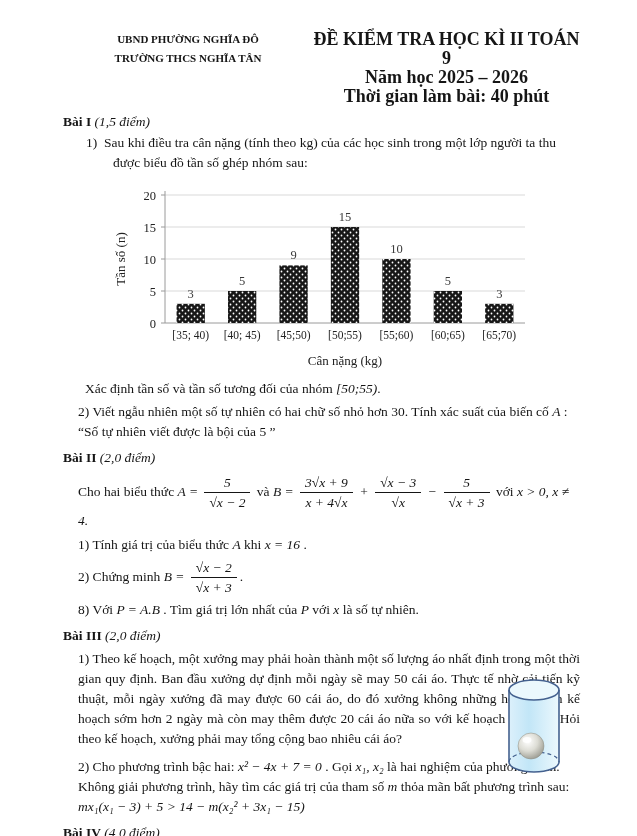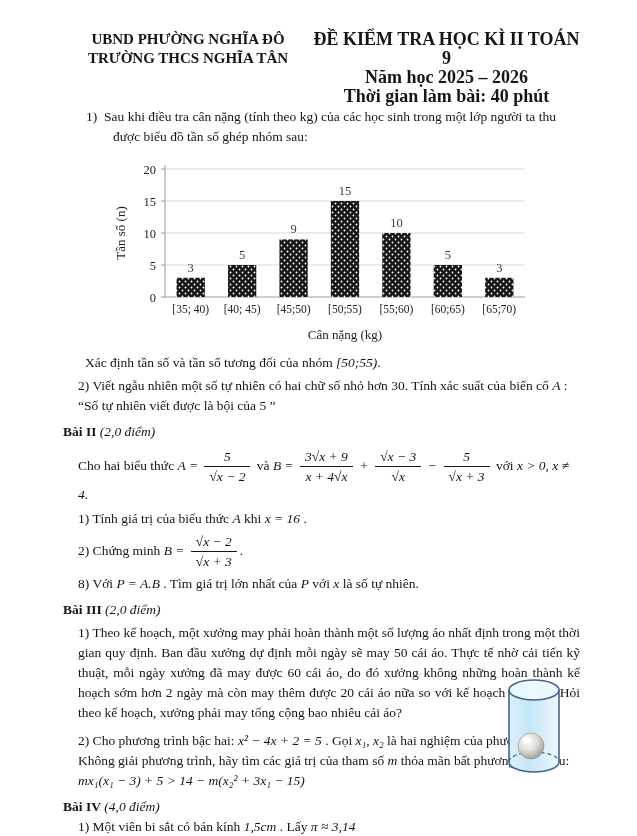--- a/index.html
+++ b/index.html
@@ -10,7 +10,7 @@
     color:#151515;font-size:13.5px;line-height:20px;overflow:hidden;
   }
   .hdr{display:flex;}
-  .h-left{width:250px;text-align:center;font-weight:bold;font-size:15px;line-height:19px;}
+  .h-left{width:250px;text-align:center;font-weight:bold;font-size:11px;line-height:19px;}
   .h-right{flex:1;text-align:center;font-weight:bold;font-size:18px;line-height:19px;}
   .sec-head{margin-top:6px;}
   .sec-label{font-weight:bold;}

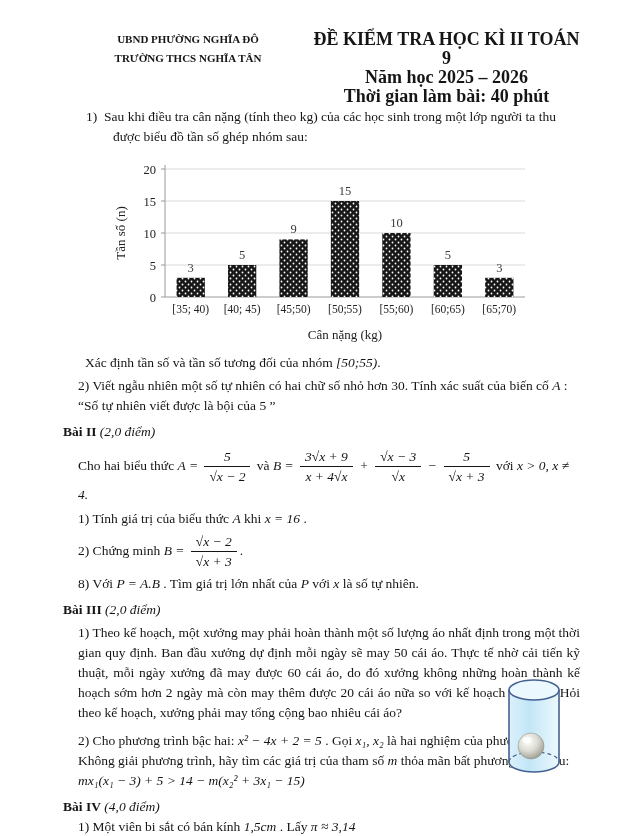--- a/index.html
+++ b/index.html
@@ -52,6 +52,7 @@
     </div>
   </div>
 
+  <p class="sec-head"><span class="sec-label">Bài I</span> <span class="sec-points">(1,5 điểm)</span></p>
   <p class="q-hang"><span>1)</span>&nbsp;&nbsp;<span>Sau khi điều tra cân nặng (tính theo kg) của các học sinh trong một lớp người ta thu được biểu đồ tần số ghép nhóm sau:</span></p>
 
   <div class="chart-wrap">

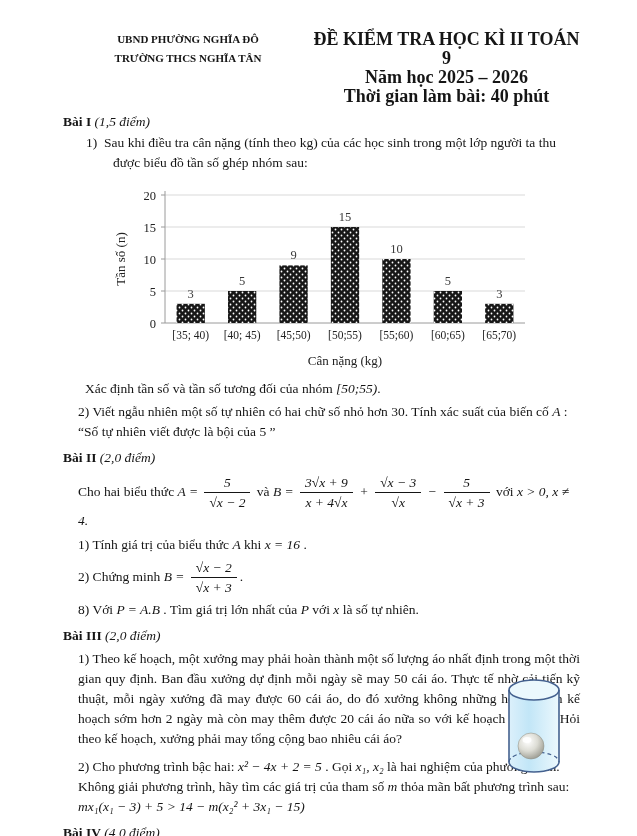--- a/index.html
+++ b/index.html
@@ -137,7 +137,7 @@
 
   <p class="sec-head"><span class="sec-label">Bài III</span> <span class="sec-points">(2,0 điểm)</span></p>
   <p class="indent2 just" style="margin-top:3px;">1) Theo kế hoạch, một xưởng may phải hoàn thành một số lượng áo nhất định trong một thời gian quy định. Ban đầu xưởng dự định mỗi ngày sẽ may 50 cái áo. Thực tế nhờ cải tiến kỹ thuật, mỗi ngày xưởng đã may được 60 cái áo, do đó xưởng không những hoàn thành kế hoạch sớm hơn 2 ngày mà còn may thêm được 20 cái áo nữa so với kế hoạch ban đầu. Hỏi theo kế hoạch, xưởng phải may tổng cộng bao nhiêu cái áo?</p>
-  <p class="indent2" style="margin-top:8px;"><span>2) Cho phương trình bậc hai: </span><span class="mi">x² − 4x + 2 = 5</span><span> . Gọi </span><span class="mi">x₁, x₂</span><span> là hai nghiệm của phương trình.</span></p>
+  <p class="indent2" style="margin-top:8px;"><span>2) Cho phương trình bậc hai: </span><span class="mi">x² − 4x + 7 = 0</span><span> . Gọi </span><span class="mi">x₁, x₂</span><span> là hai nghiệm của phương trình.</span></p>
   <p class="indent2"><span>Không giải phương trình, hãy tìm các giá trị của tham số </span><span class="mi">m</span><span> thỏa mãn bất phương trình sau:</span></p>
   <p class="indent2 mi">mx₁(x₁ − 3) + 5 &gt; 14 − m(x₂² + 3x₁ − 15)</p>
 

